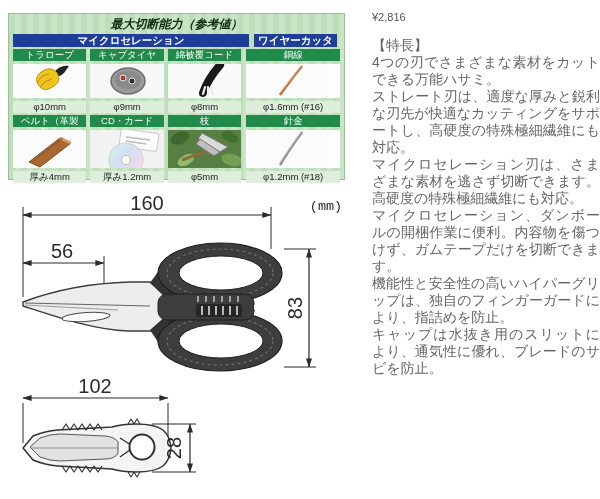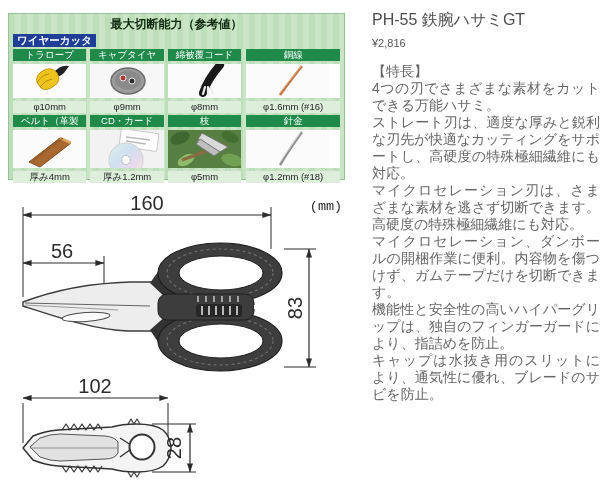--- a/index.html
+++ b/index.html
@@ -12,7 +12,7 @@
     background:repeating-linear-gradient(90deg,#bcdeb9 0 6px,#c9e5c6 6px 12px);
     border:1px solid #97c295; padding:3px 4px; }
   .spec-title { height:15px; line-height:15px; text-align:center; font-size:12px;
-    font-weight:bold; color:#102a10; margin-bottom:2px; }
+    font-weight:bold; color:#102a10; margin-bottom:2px;font-style:italic; }
   .trow { display:flex; margin-bottom:2px; }
   .gcell { height:13px; line-height:13px; text-align:center; font-size:10.5px;
     font-weight:bold; color:#fff; background:#1e3e97; }

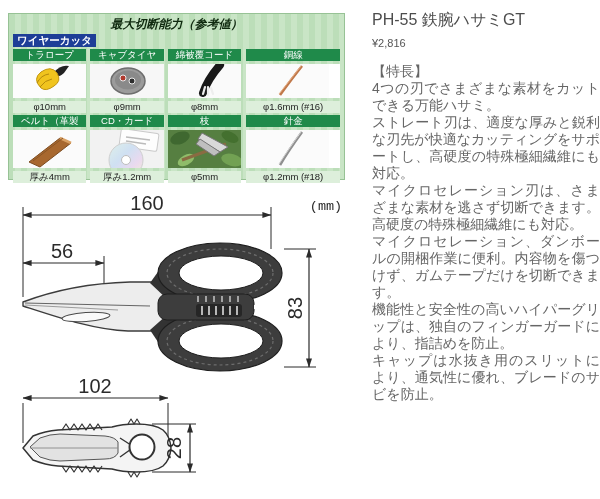--- a/index.html
+++ b/index.html
@@ -239,7 +239,6 @@
   </svg>
 
   <div class="product-info">
-    <h1 class="p-title">PH-55 鉄腕ハサミGT</h1>
     <div class="p-price">¥2,816</div>
     <div class="p-body">
       <p>【特長】</p>

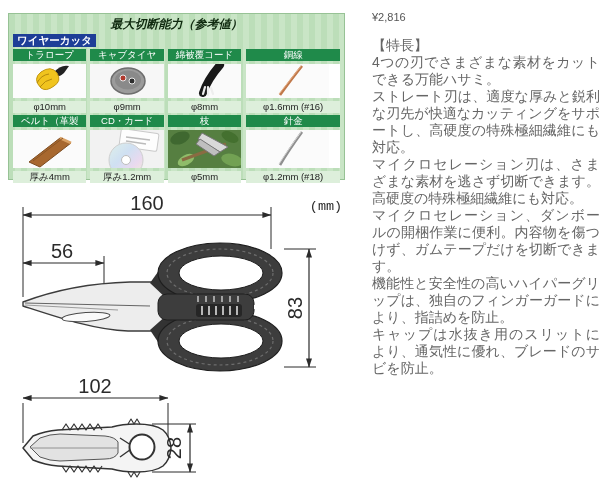--- a/index.html
+++ b/index.html
@@ -50,6 +50,7 @@
     <div class="spec-title">最大切断能力（参考値）</div>
 
     <div class="trow">
+      <div class="gcell g1">マイクロセレーション</div>
       <div class="gcell g2">ワイヤーカッター</div>
     </div>
 

